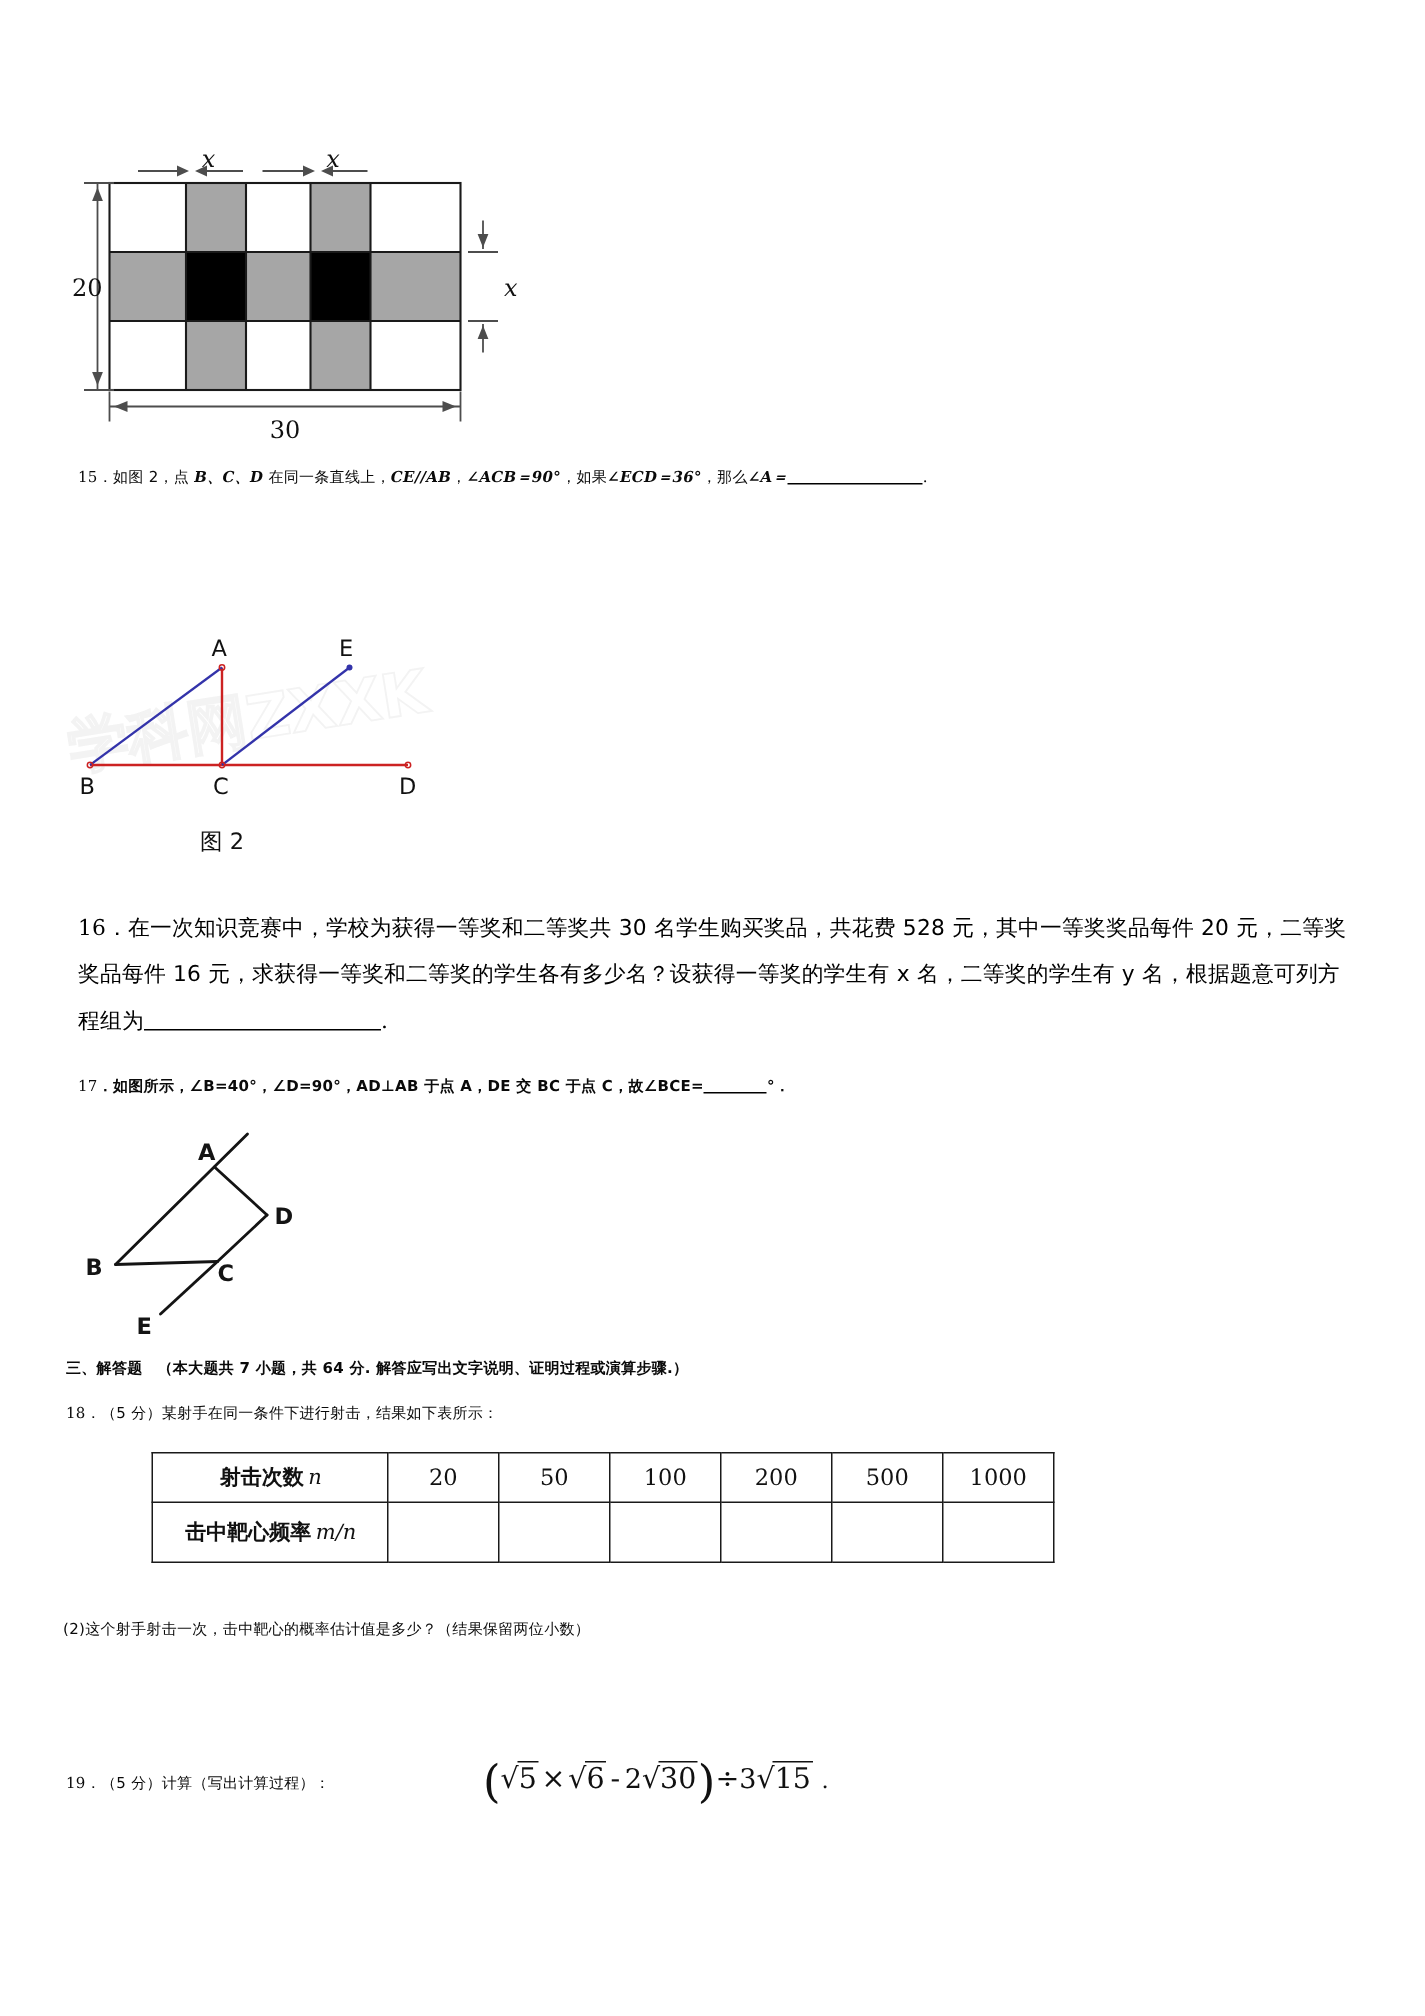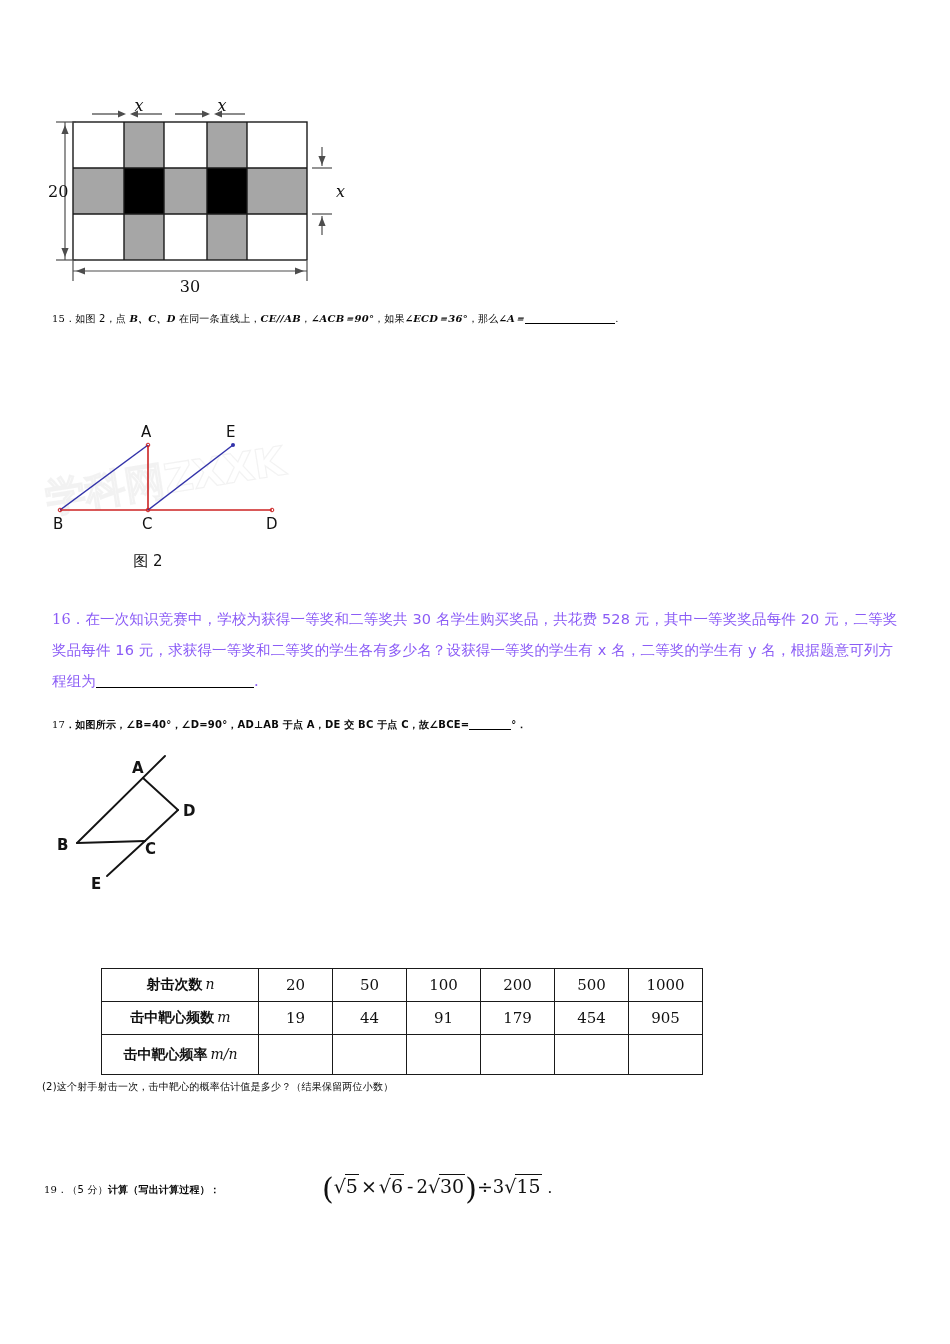--- a/index.html
+++ b/index.html
@@ -35,7 +35,7 @@
     position: absolute;
     font-size: 14.5px;
     line-height: 2.15;
-    color: #8b5cf6;
+    color: #000000;
     letter-spacing: 0.15px;
   }
   .num { font-family: "DejaVu Serif", "Liberation Serif", serif; }

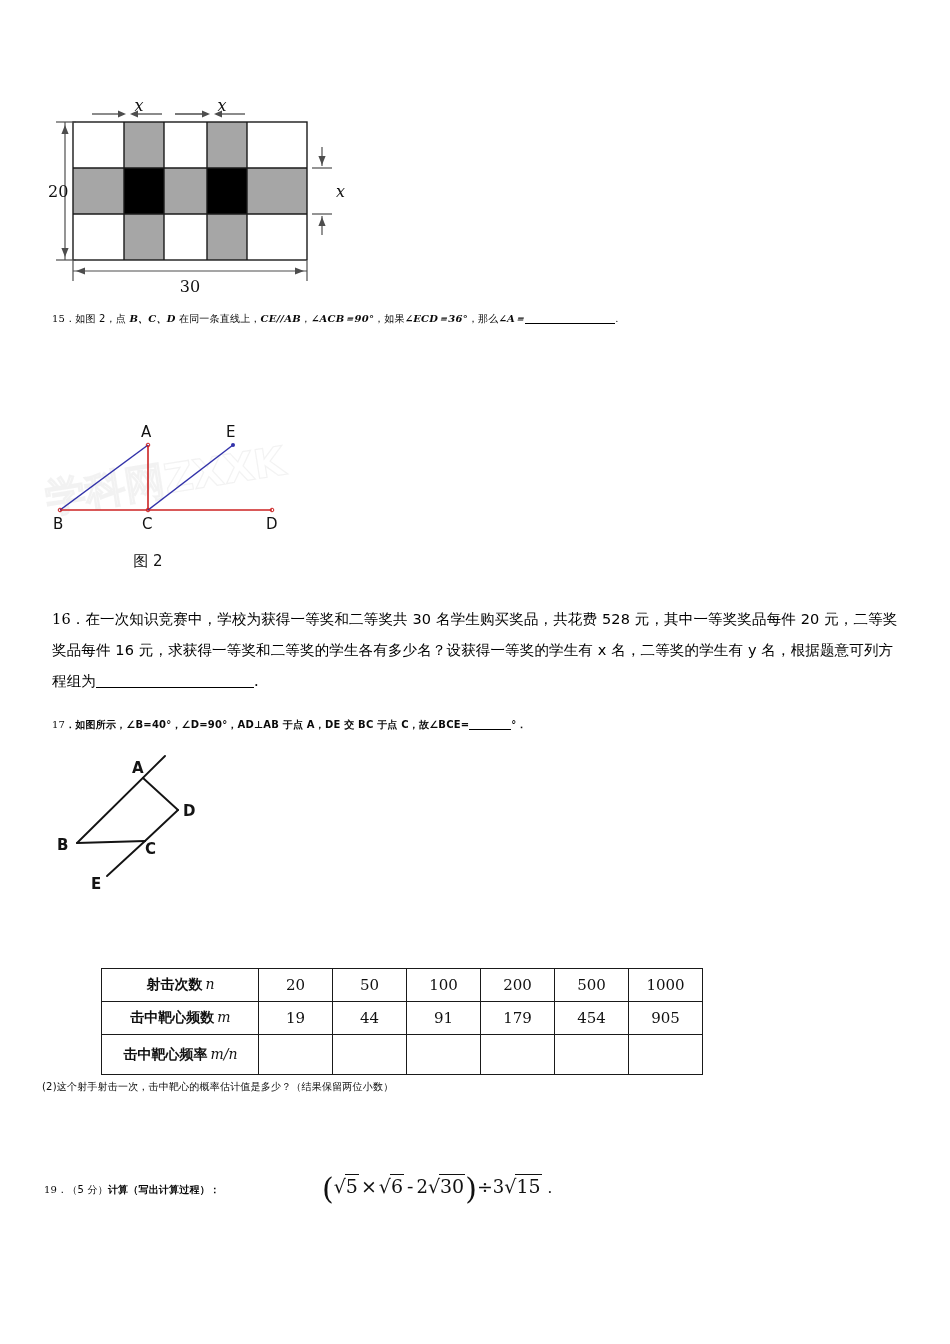--- a/index.html
+++ b/index.html
@@ -264,6 +264,9 @@
     </svg>
   </div>
 
+  <div class="qline" style="left:44px; top:906px; font-weight:bold;">
+    <span>三、解答题</span><span style="padding-left:10px;">（本大题共 7 小题，共 64 分. 解答应写出文字说明、证明过程或演算步骤.）</span>
+  </div>
 
 
   <table id="shoot-table">

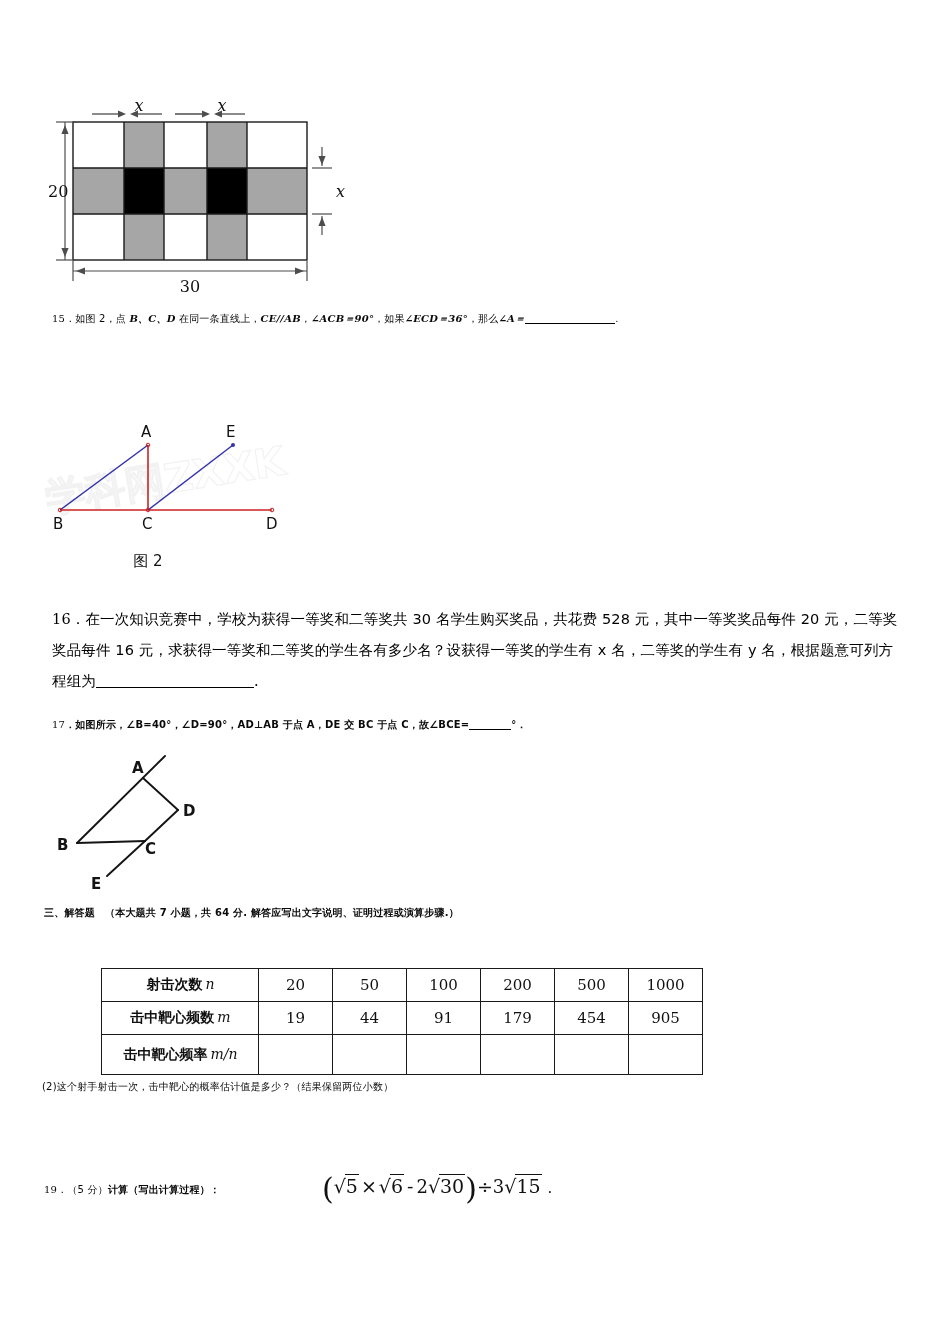--- a/index.html
+++ b/index.html
@@ -268,6 +268,9 @@
     <span>三、解答题</span><span style="padding-left:10px;">（本大题共 7 小题，共 64 分. 解答应写出文字说明、证明过程或演算步骤.）</span>
   </div>
 
+  <div class="qline" style="left:44px; top:936px;">
+    <span class="num">18</span><span class="num">．</span><span>（5 分）</span><span>某射手在同一条件下进行射击，结果如下表所示：</span>
+  </div>
 
   <table id="shoot-table">
     <tbody>

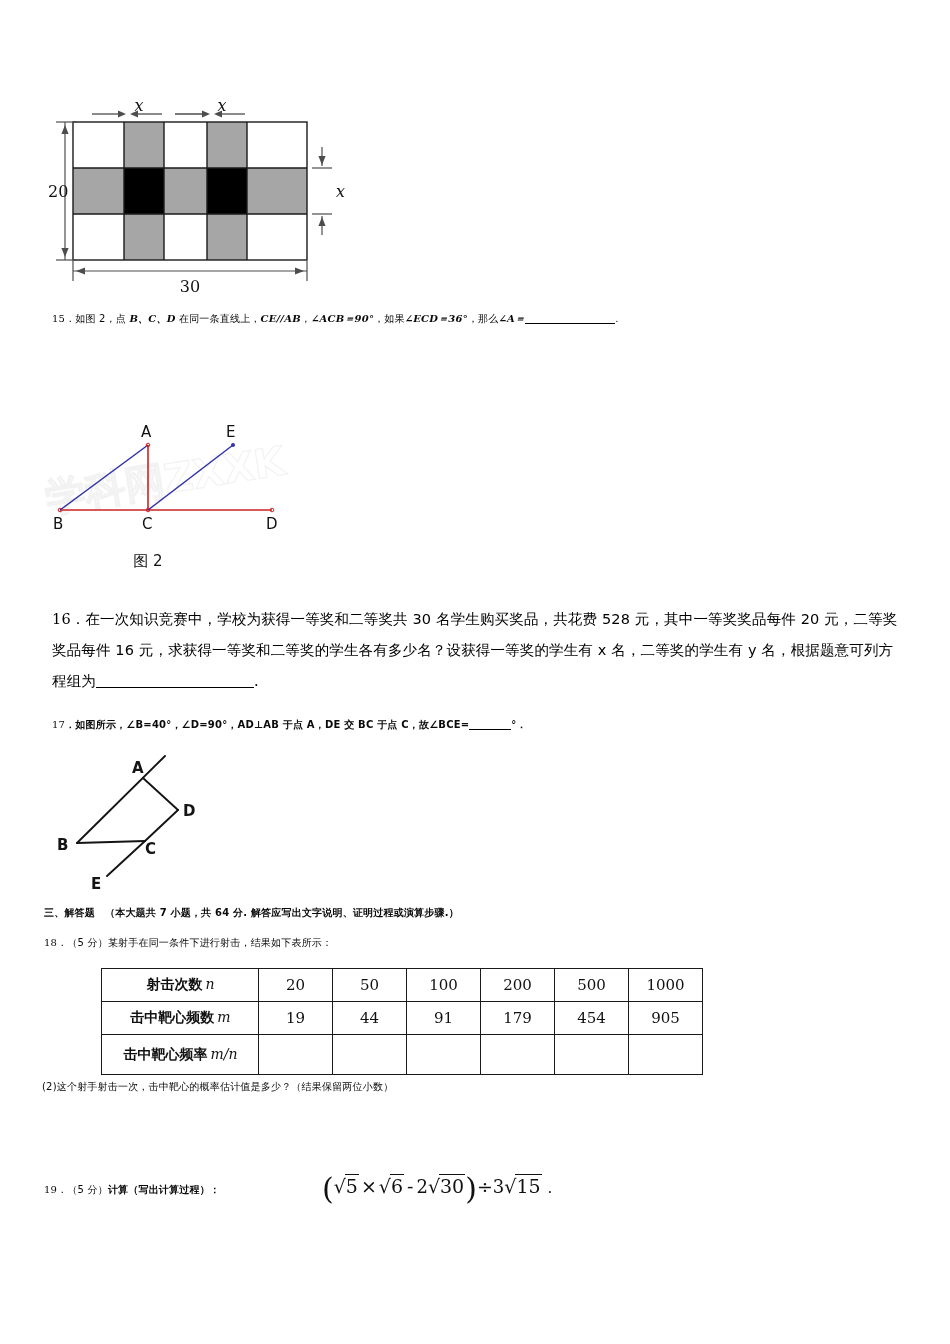--- a/index.html
+++ b/index.html
@@ -285,17 +285,6 @@
         <td class="datacell">500</td>
         <td class="datacell">1000</td>
       </tr>
-      <tr>
-        <td class="rowhdr">
-          <span>击中靶心频数</span><span class="hdr-var">m</span>
-        </td>
-        <td class="datacell">19</td>
-        <td class="datacell">44</td>
-        <td class="datacell">91</td>
-        <td class="datacell">179</td>
-        <td class="datacell">454</td>
-        <td class="datacell">905</td>
-      </tr>
       <tr class="tall">
         <td class="rowhdr">
           <span>击中靶心频率</span><span class="hdr-var">m/n</span>

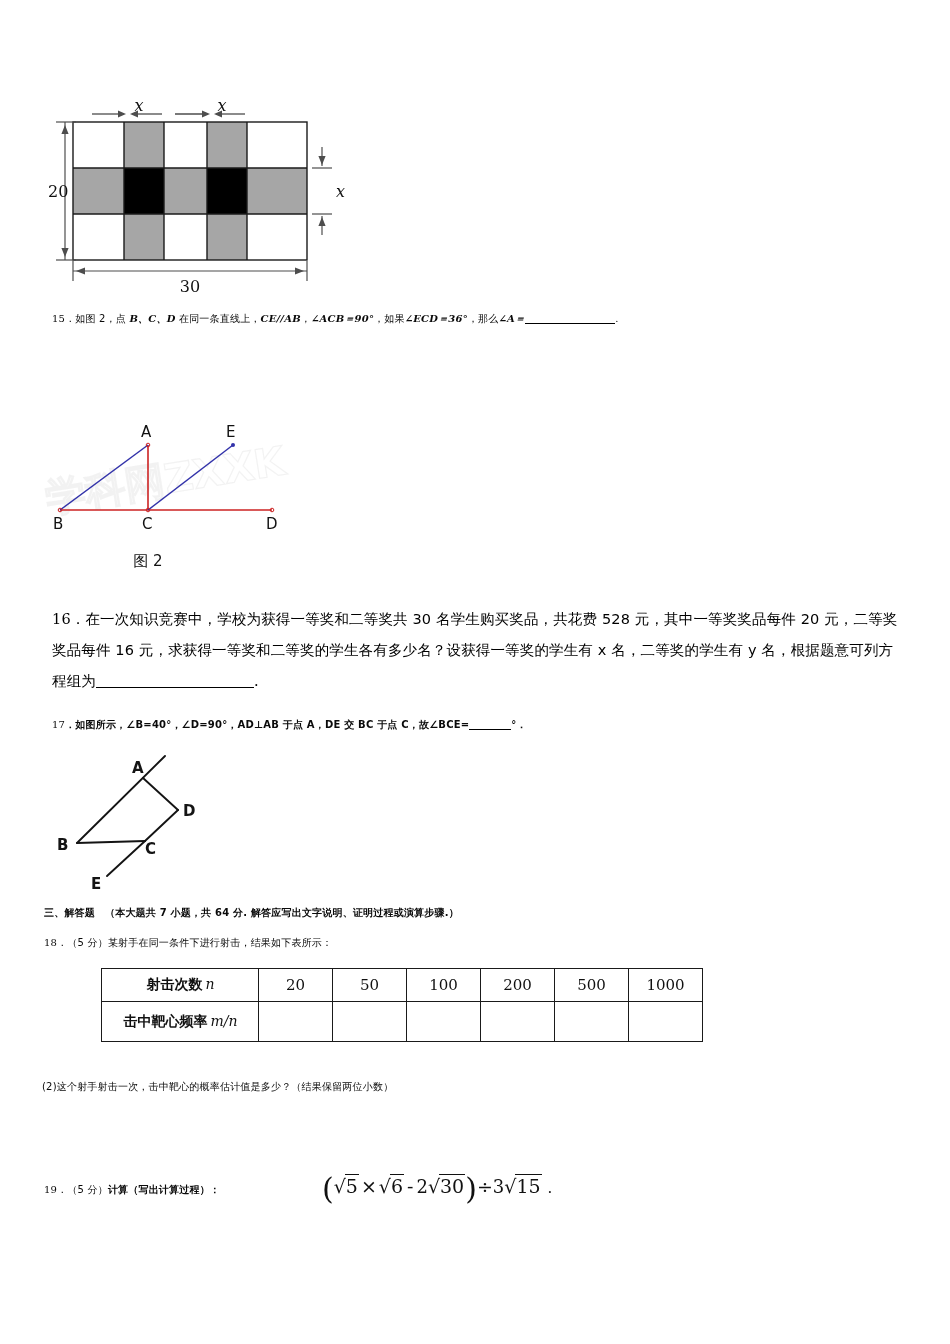--- a/index.html
+++ b/index.html
@@ -302,7 +302,7 @@
   <div class="qline" style="left:42px; top:1080px; font-weight:normal;">(2)这个射手射击一次，击中靶心的概率估计值是多少？（结果保留两位小数）</div>
 
   <div class="qline" style="left:44px; top:1183px;">
-    <span class="num">19</span><span class="num">．</span><span>（5 分）</span><span style="font-weight:bold;text-align:center;">计算（写出计算过程）：</span>
+    <span class="num">19</span><span class="num">．</span><span>（5 分）</span><span style="font-weight:normal;text-align:center;">计算（写出计算过程）：</span>
   </div>
 
   <div class="mathexpr" style="left:322px; top:1171px;">

